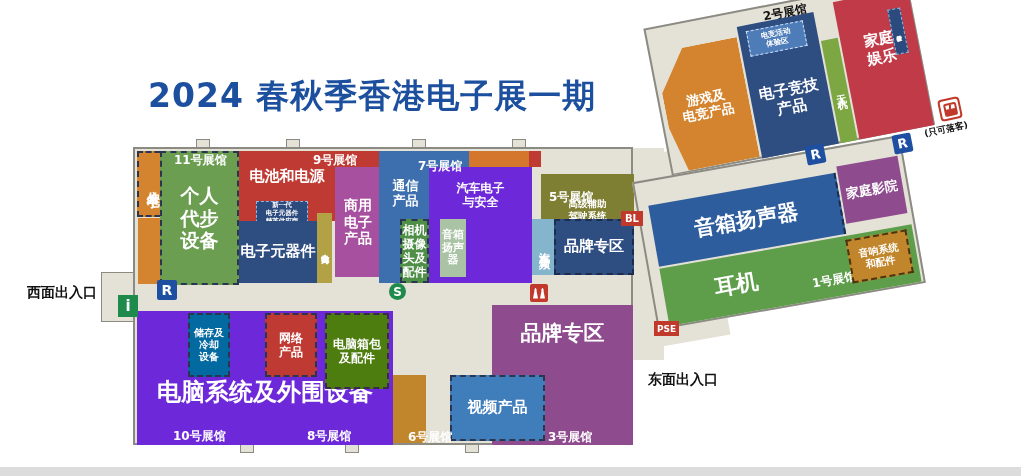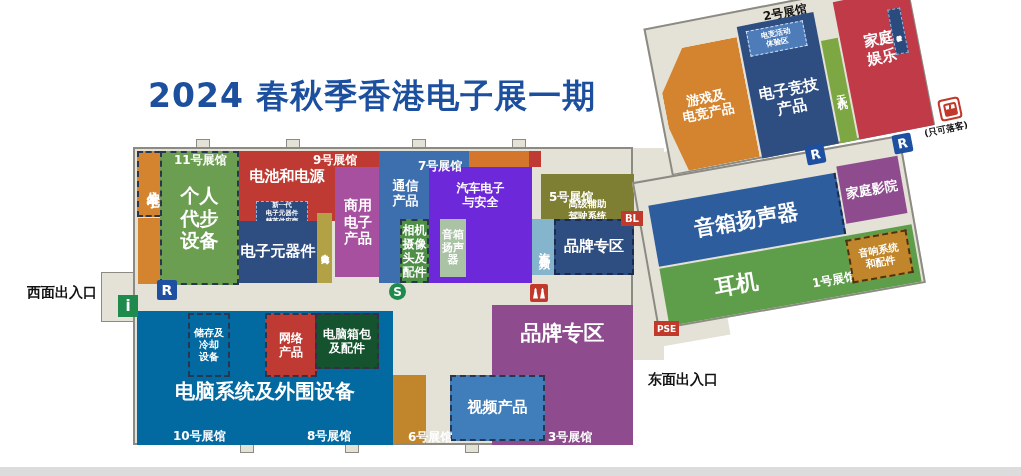--- a/index.html
+++ b/index.html
@@ -43,7 +43,7 @@
   #strip-orange2{left:258px;top:226px;width:33px;height:68px;background:#c1862b;}
   #z-storage{left:53px;top:164px;width:42px;height:64px;background:#0369a1;font-size:10px;}
   #z-network{left:130px;top:164px;width:52px;height:64px;background:#bf3a32;font-size:12px;}
-  #z-bags{left:180px;top:164px;width:64px;height:56px;background:#14532d;border:2px dashed #3a2a50;font-size:12px;}
+  #z-bags{left:190px;top:164px;width:64px;height:76px;background:#4d7c0f;border:2px dashed #3a2a50;font-size:12px;}
   #z-cables{left:235px;top:156px;width:122px;height:66px;background:#6b9e50;font-size:13px;}
   #z-brandbot{left:357px;top:156px;width:141px;height:140px;background:#8e4b8e;font-size:21px;align-items:flex-start;padding-top:16px;}
   #z-video{left:315px;top:226px;width:95px;height:66px;background:#3f7dbb;font-size:15px;}

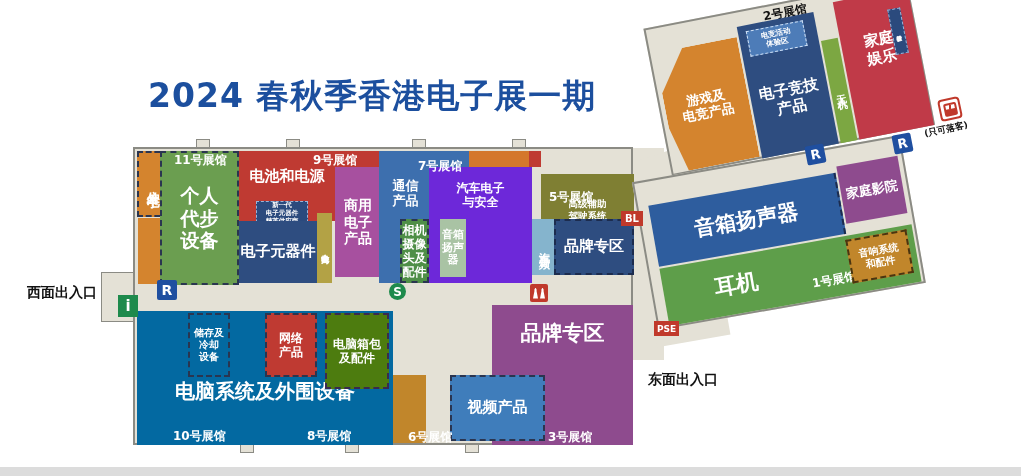--- a/index.html
+++ b/index.html
@@ -38,7 +38,7 @@
   #z-adas{left:406px;top:2px;width:93px;height:66px;background:#7f7f33;font-size:9.5px;align-items:flex-end;padding-bottom:8px;margin-top:23px;}
   #z-caraudio{left:397px;top:70px;width:22px;height:56px;background:#85b4cd;font-size:11px;}
   #z-brandtop{left:419px;top:70px;width:80px;height:56px;background:#2e4d80;font-size:15px;border:2px dashed #1c2c4e;}
-  #z-systems{left:2px;top:162px;width:256px;height:134px;background:#0369a1;font-size:20px;}
+  #z-systems{left:2px;top:162px;width:256px;height:134px;background:#6d28d9;font-size:24px;}
   #z-systems .lbl{margin-top:28px;}
   #strip-orange2{left:258px;top:226px;width:33px;height:68px;background:#c1862b;}
   #z-storage{left:53px;top:164px;width:42px;height:64px;background:#0369a1;font-size:10px;}

